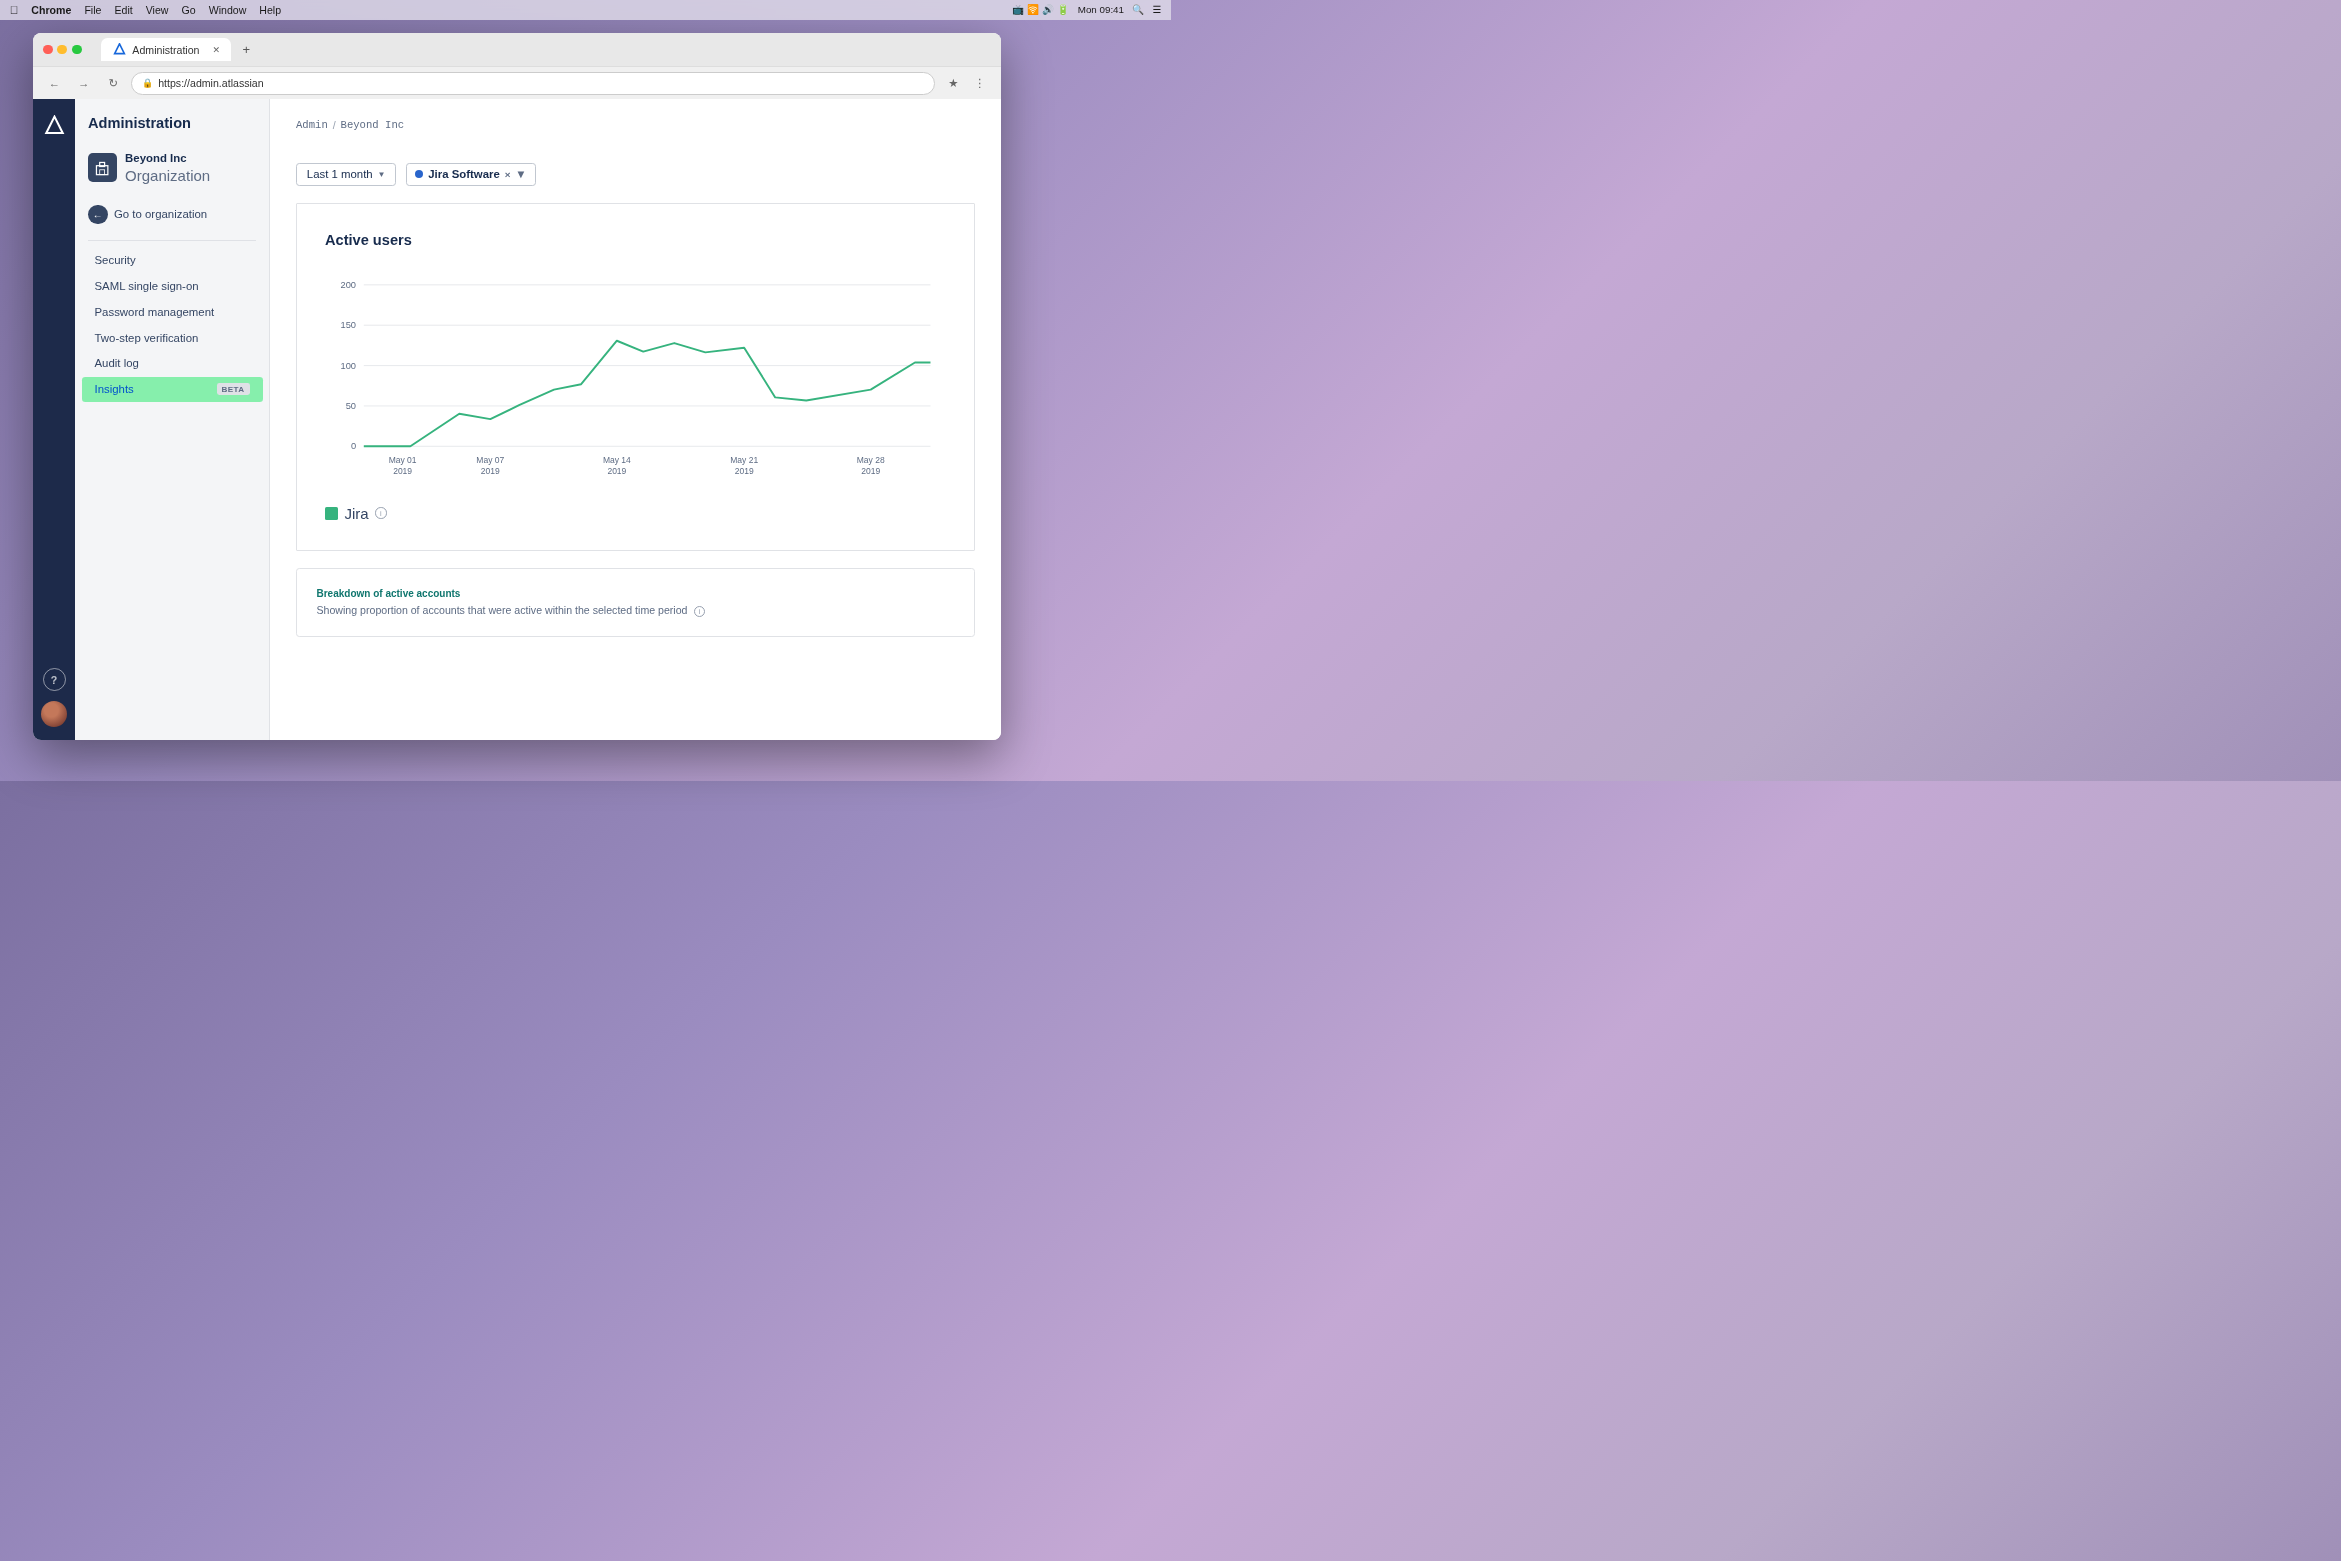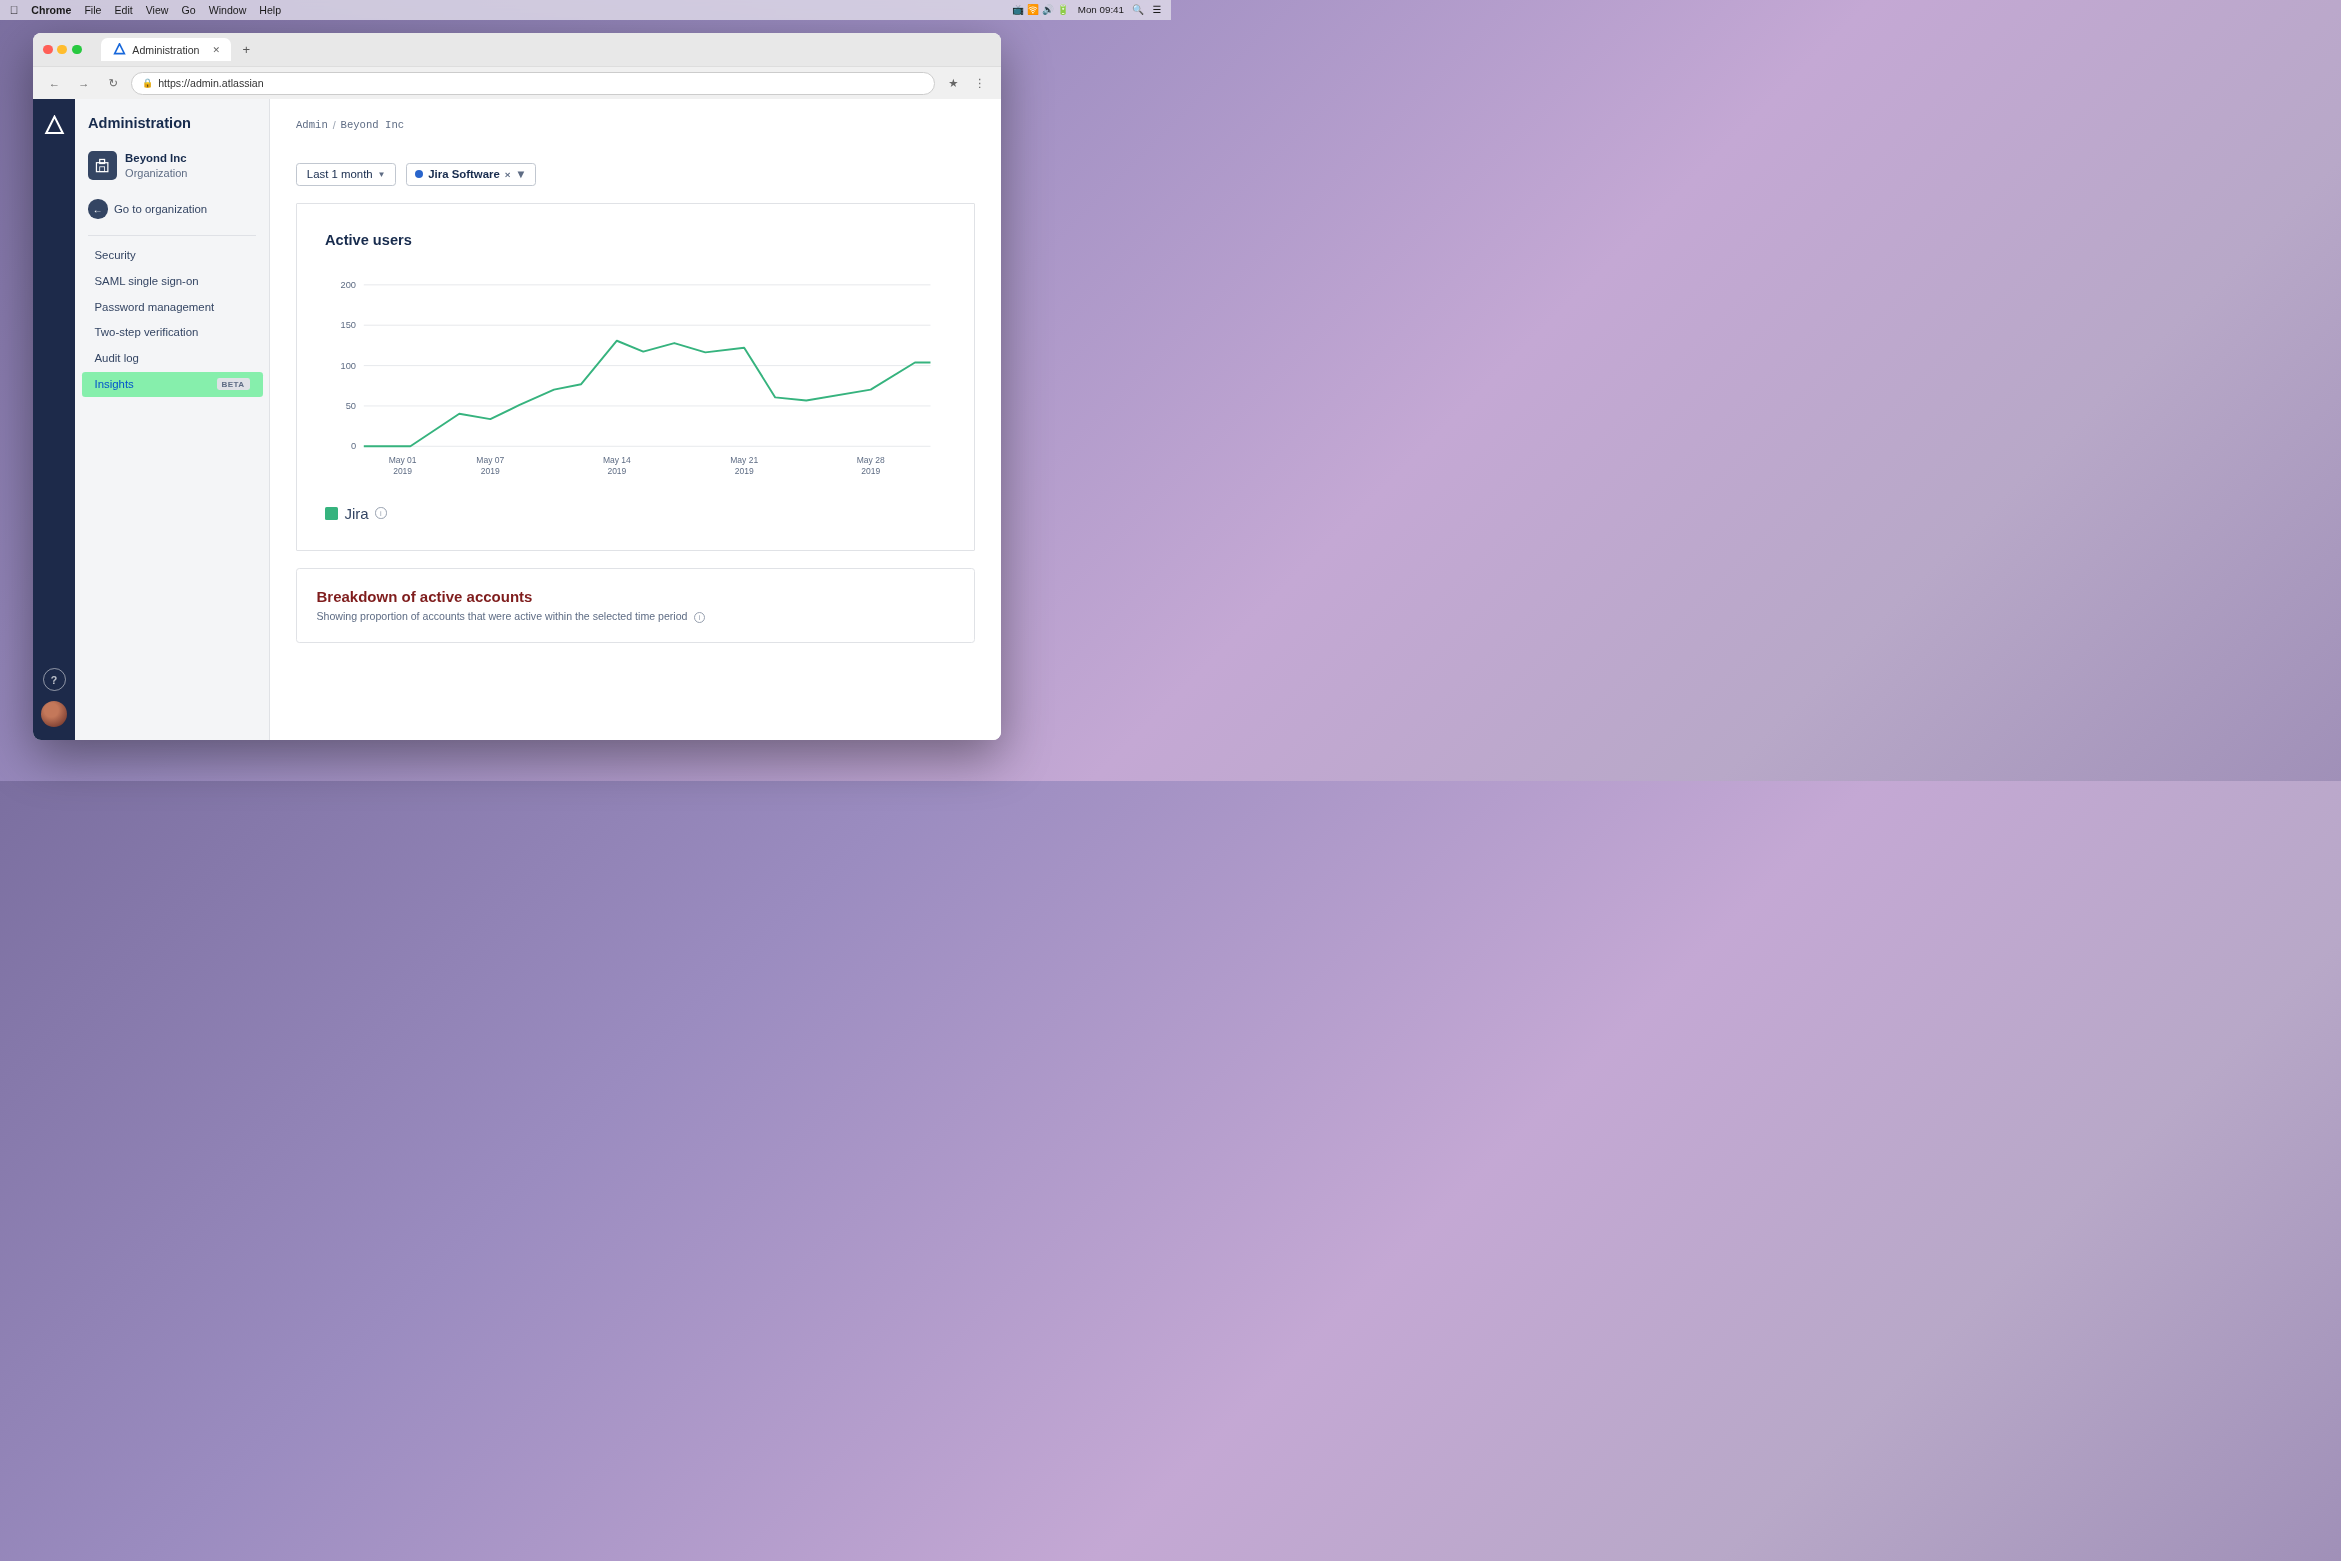--- a/index.html
+++ b/index.html
@@ -285,7 +285,7 @@
       color: #172b4d;
     }
     .org-type {
-      font-size: 11px;
+      font-size: 15px;
       color: #5e6c84;
     }
     .go-to-org {

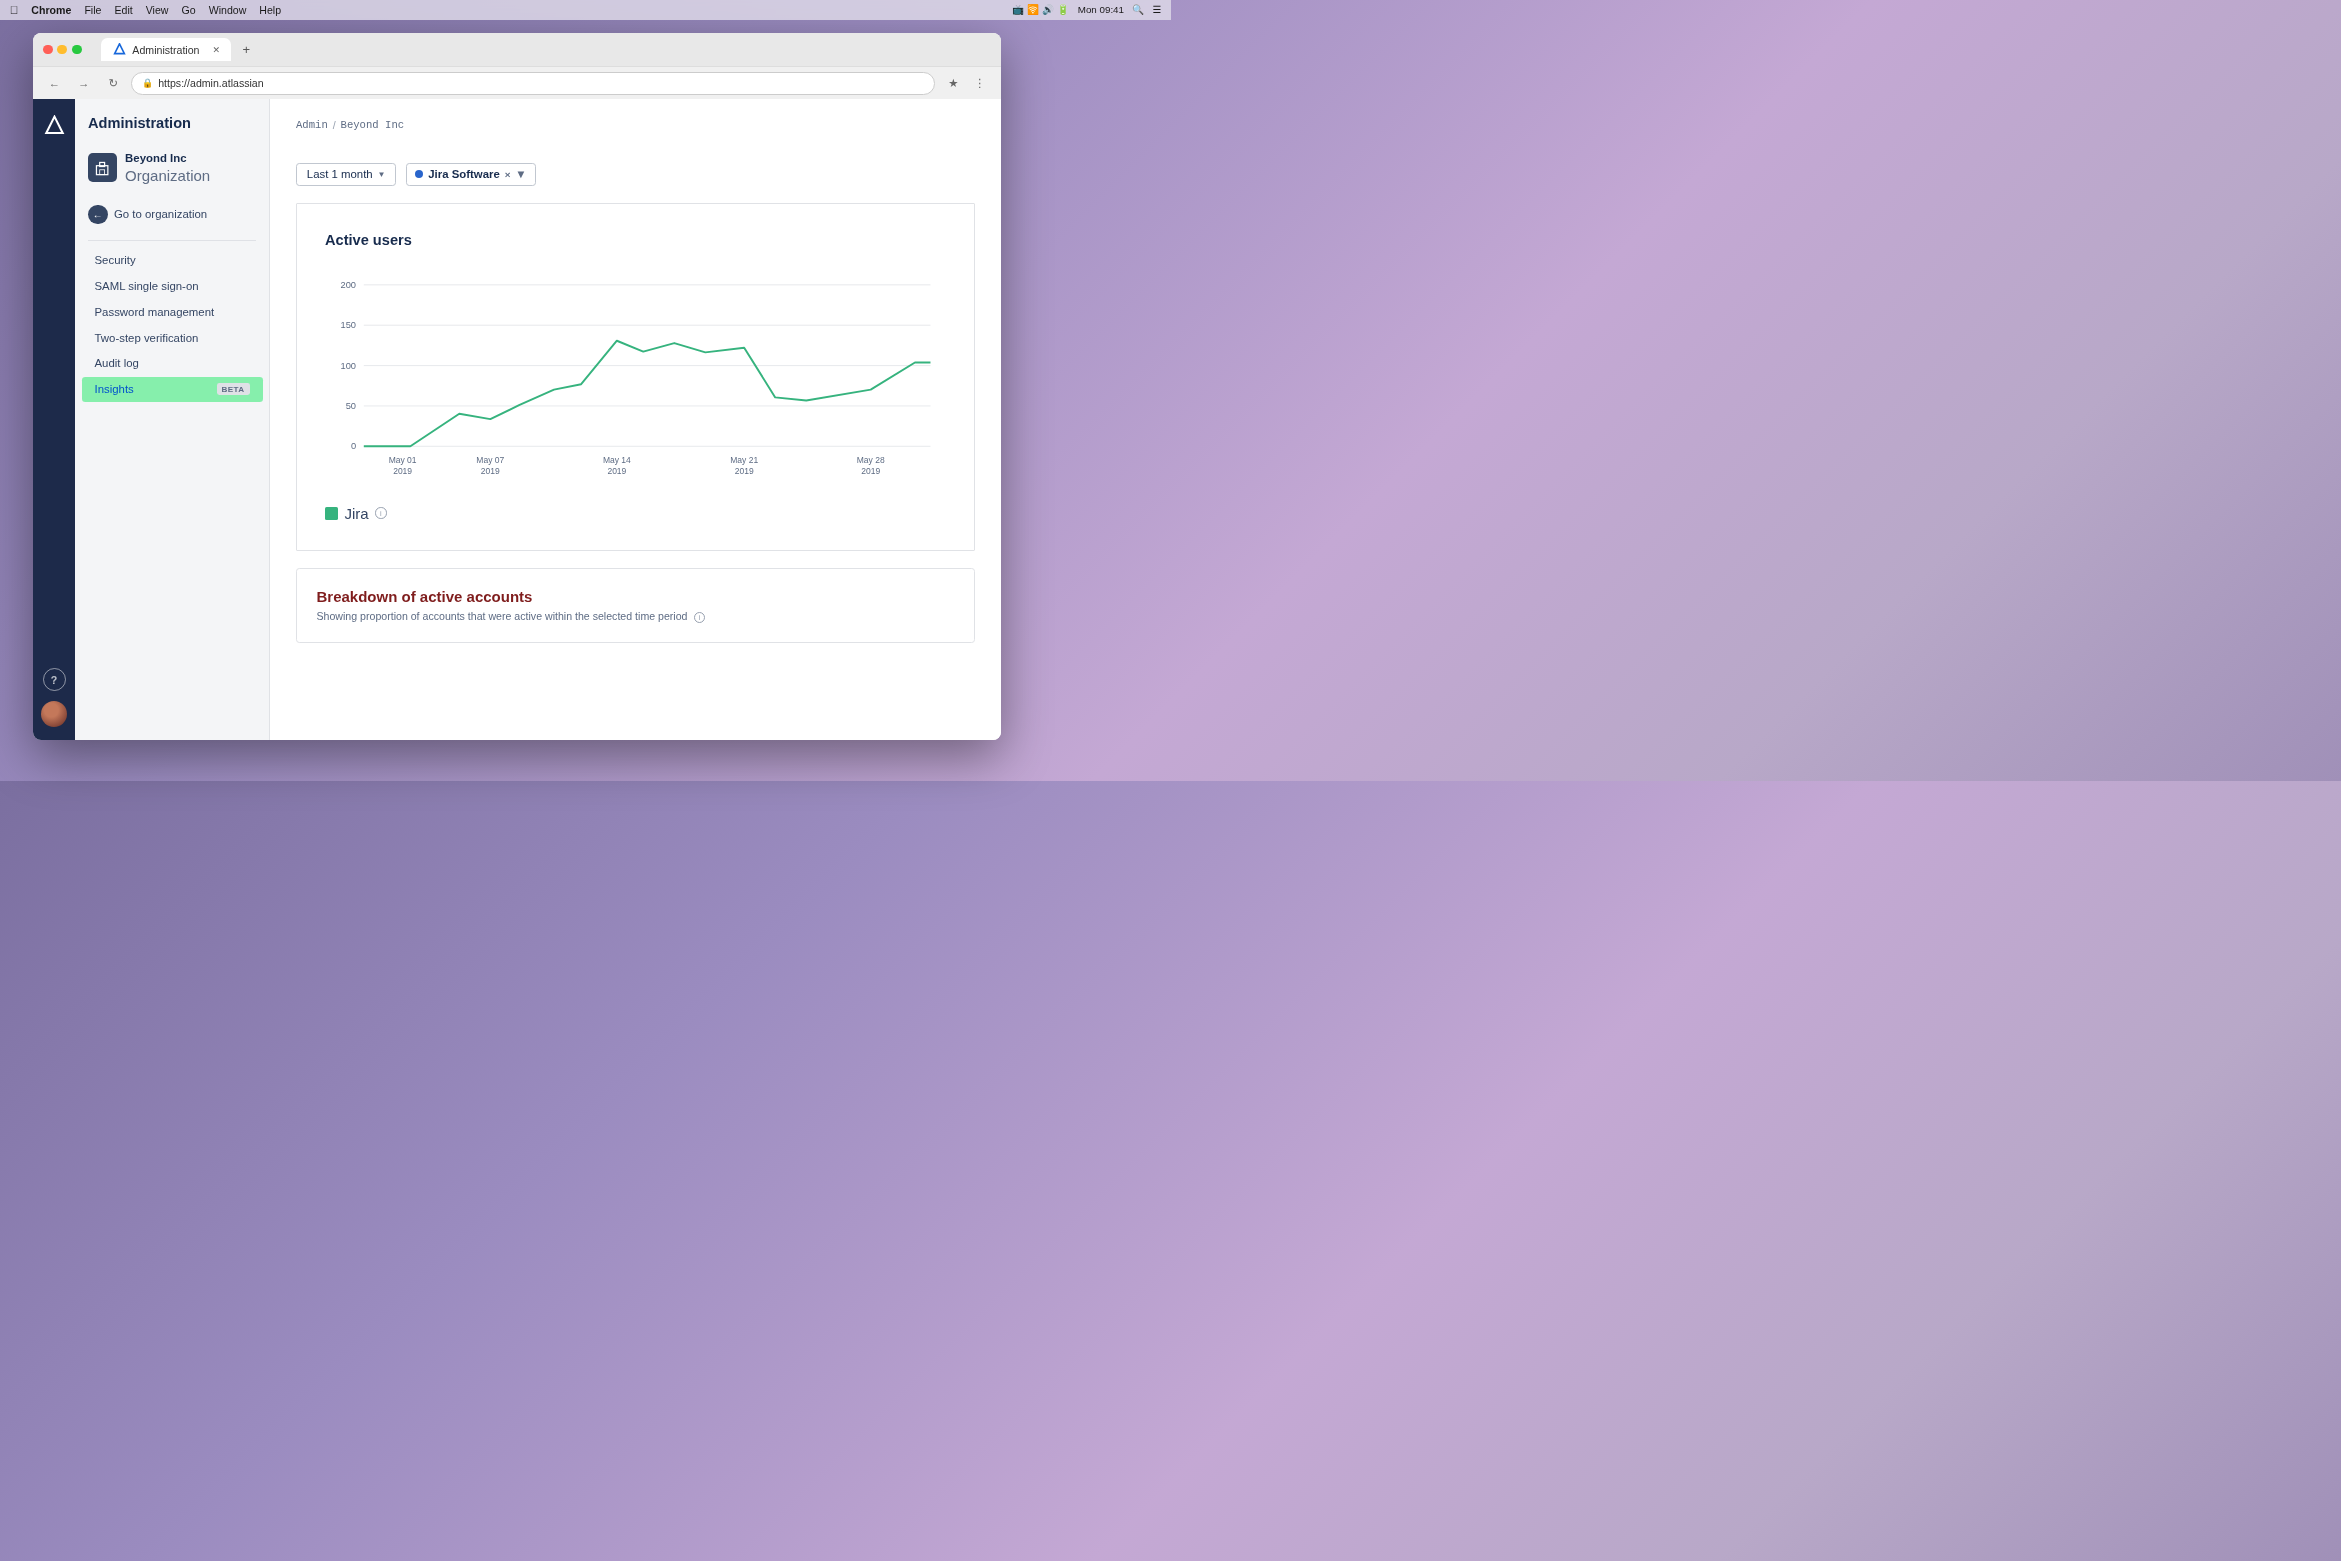--- a/index.html
+++ b/index.html
@@ -468,9 +468,9 @@
       padding: 19.5px;
     }
     .breakdown-title {
-      font-size: 15px;
+      font-size: 10px;
       font-weight: 600;
-      color: #7f1d1d;
+      color: #0f766e;
       margin-bottom: 4.9px;
     }
     .breakdown-subtitle {

